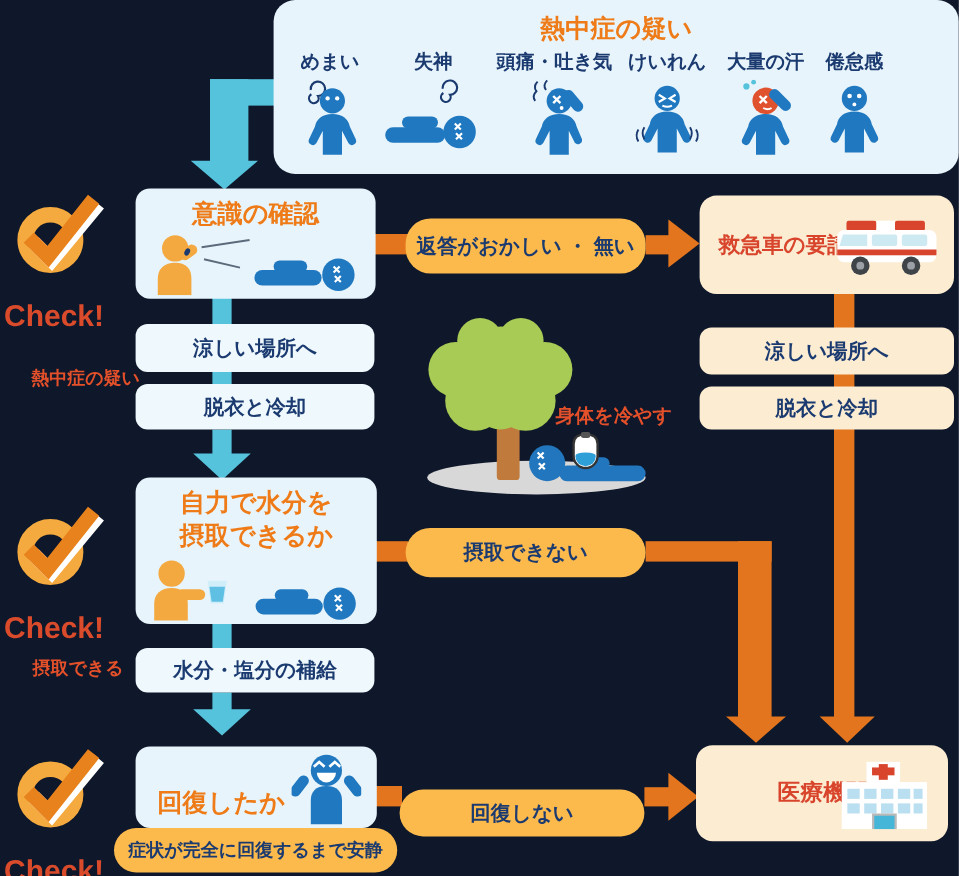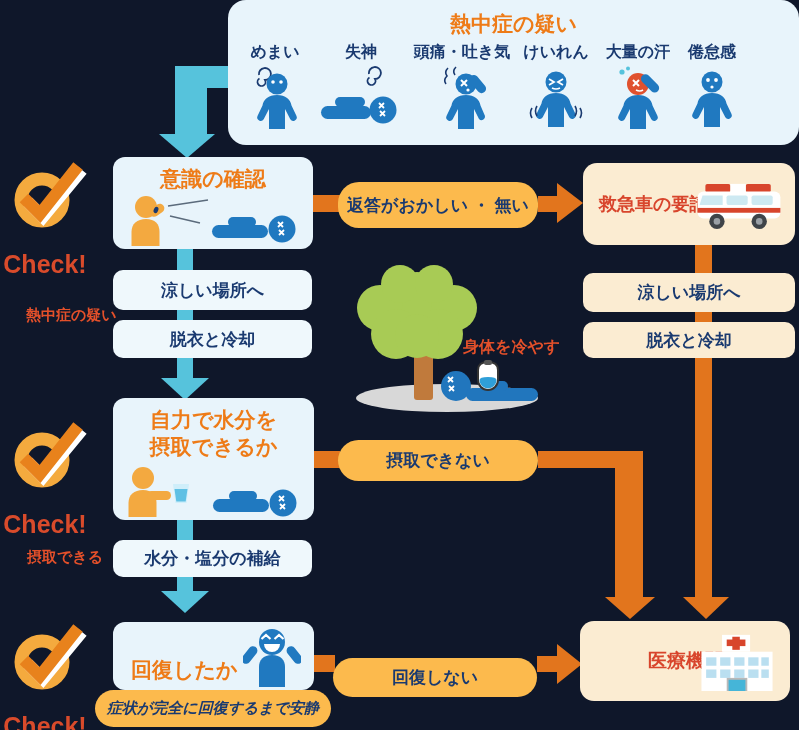--- a/index.html
+++ b/index.html
@@ -238,7 +238,7 @@
       <path d="M29 28 c-9 0 -13 5 -13 12 v20 h26 v-20 c0 -7 -4 -12 -13 -12 z" fill="#2079c0"></path>
     </svg>
   </div>
-  <div class="bx pill" style="left:95px;top:690px;width:236px;height:37px;font-size:15px;font-style:italic;">
+  <div class="bx pill" style="left:95px;top:690px;width:236px;height:37px;font-size:15px;">
     <span>症状が完全に回復するまで安静</span>
   </div>
 

